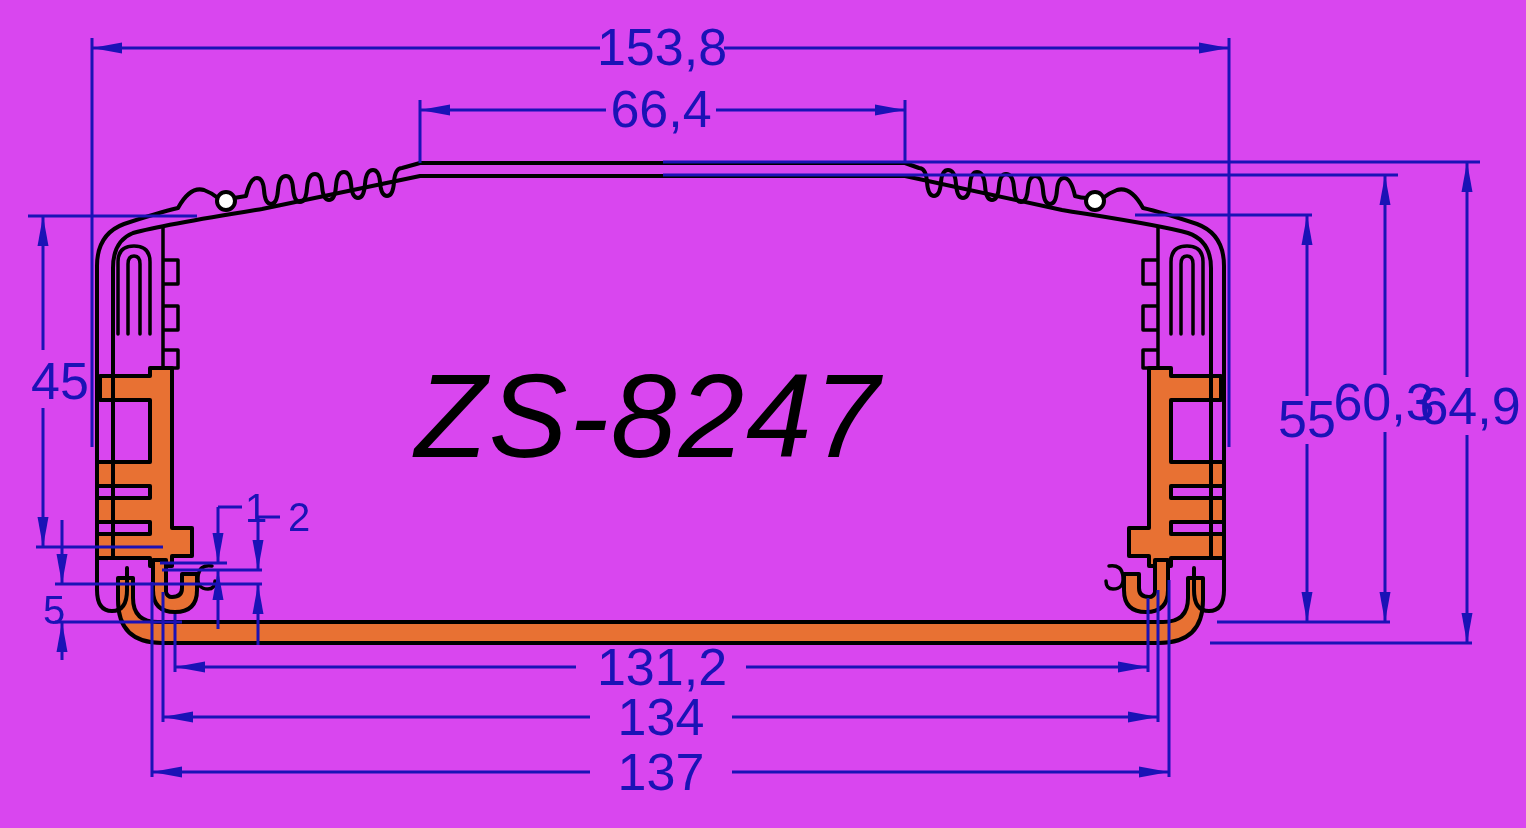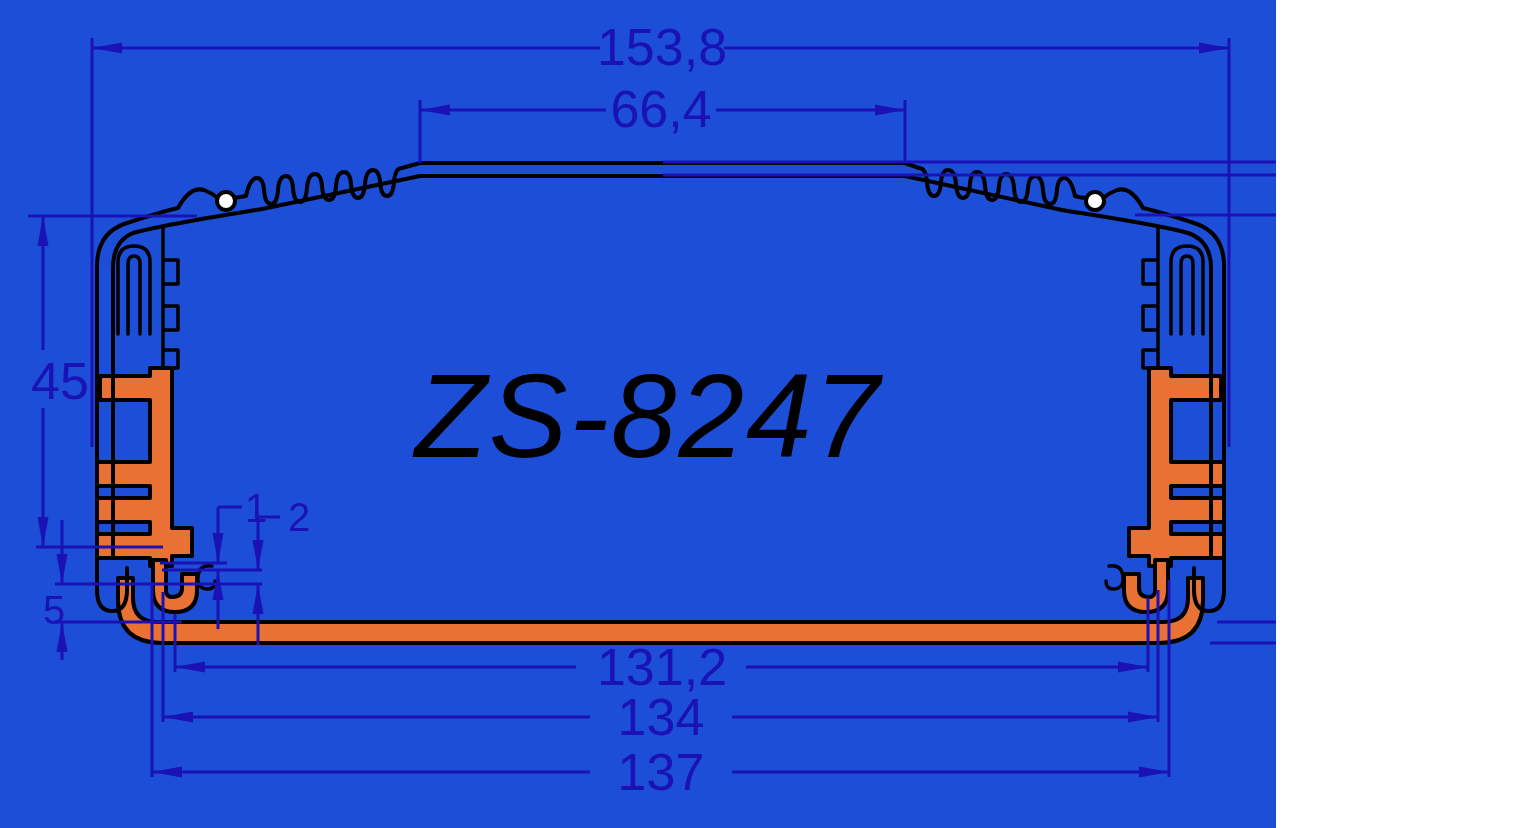--- a/index.html
+++ b/index.html
@@ -3,7 +3,7 @@
 <meta charset="utf-8">
 <style>
   html, body { margin: 0; padding: 0; background: #ffffff; }
-  .canvas-wrap { width: 1276px; height: 828px; background: #1d4ed8; overflow: hidden; }
+  .canvas-wrap { width: 1526px; height: 828px; background: #d946ef; overflow: hidden; }
   svg { display: block; font-family: "Liberation Sans", sans-serif; }
   .outline   { fill: none; stroke: #000000; stroke-width: 4; stroke-linejoin: round; stroke-linecap: round; }
   .outline-thin { fill: none; stroke: #000000; stroke-width: 3.5; stroke-linejoin: round; stroke-linecap: round; }

